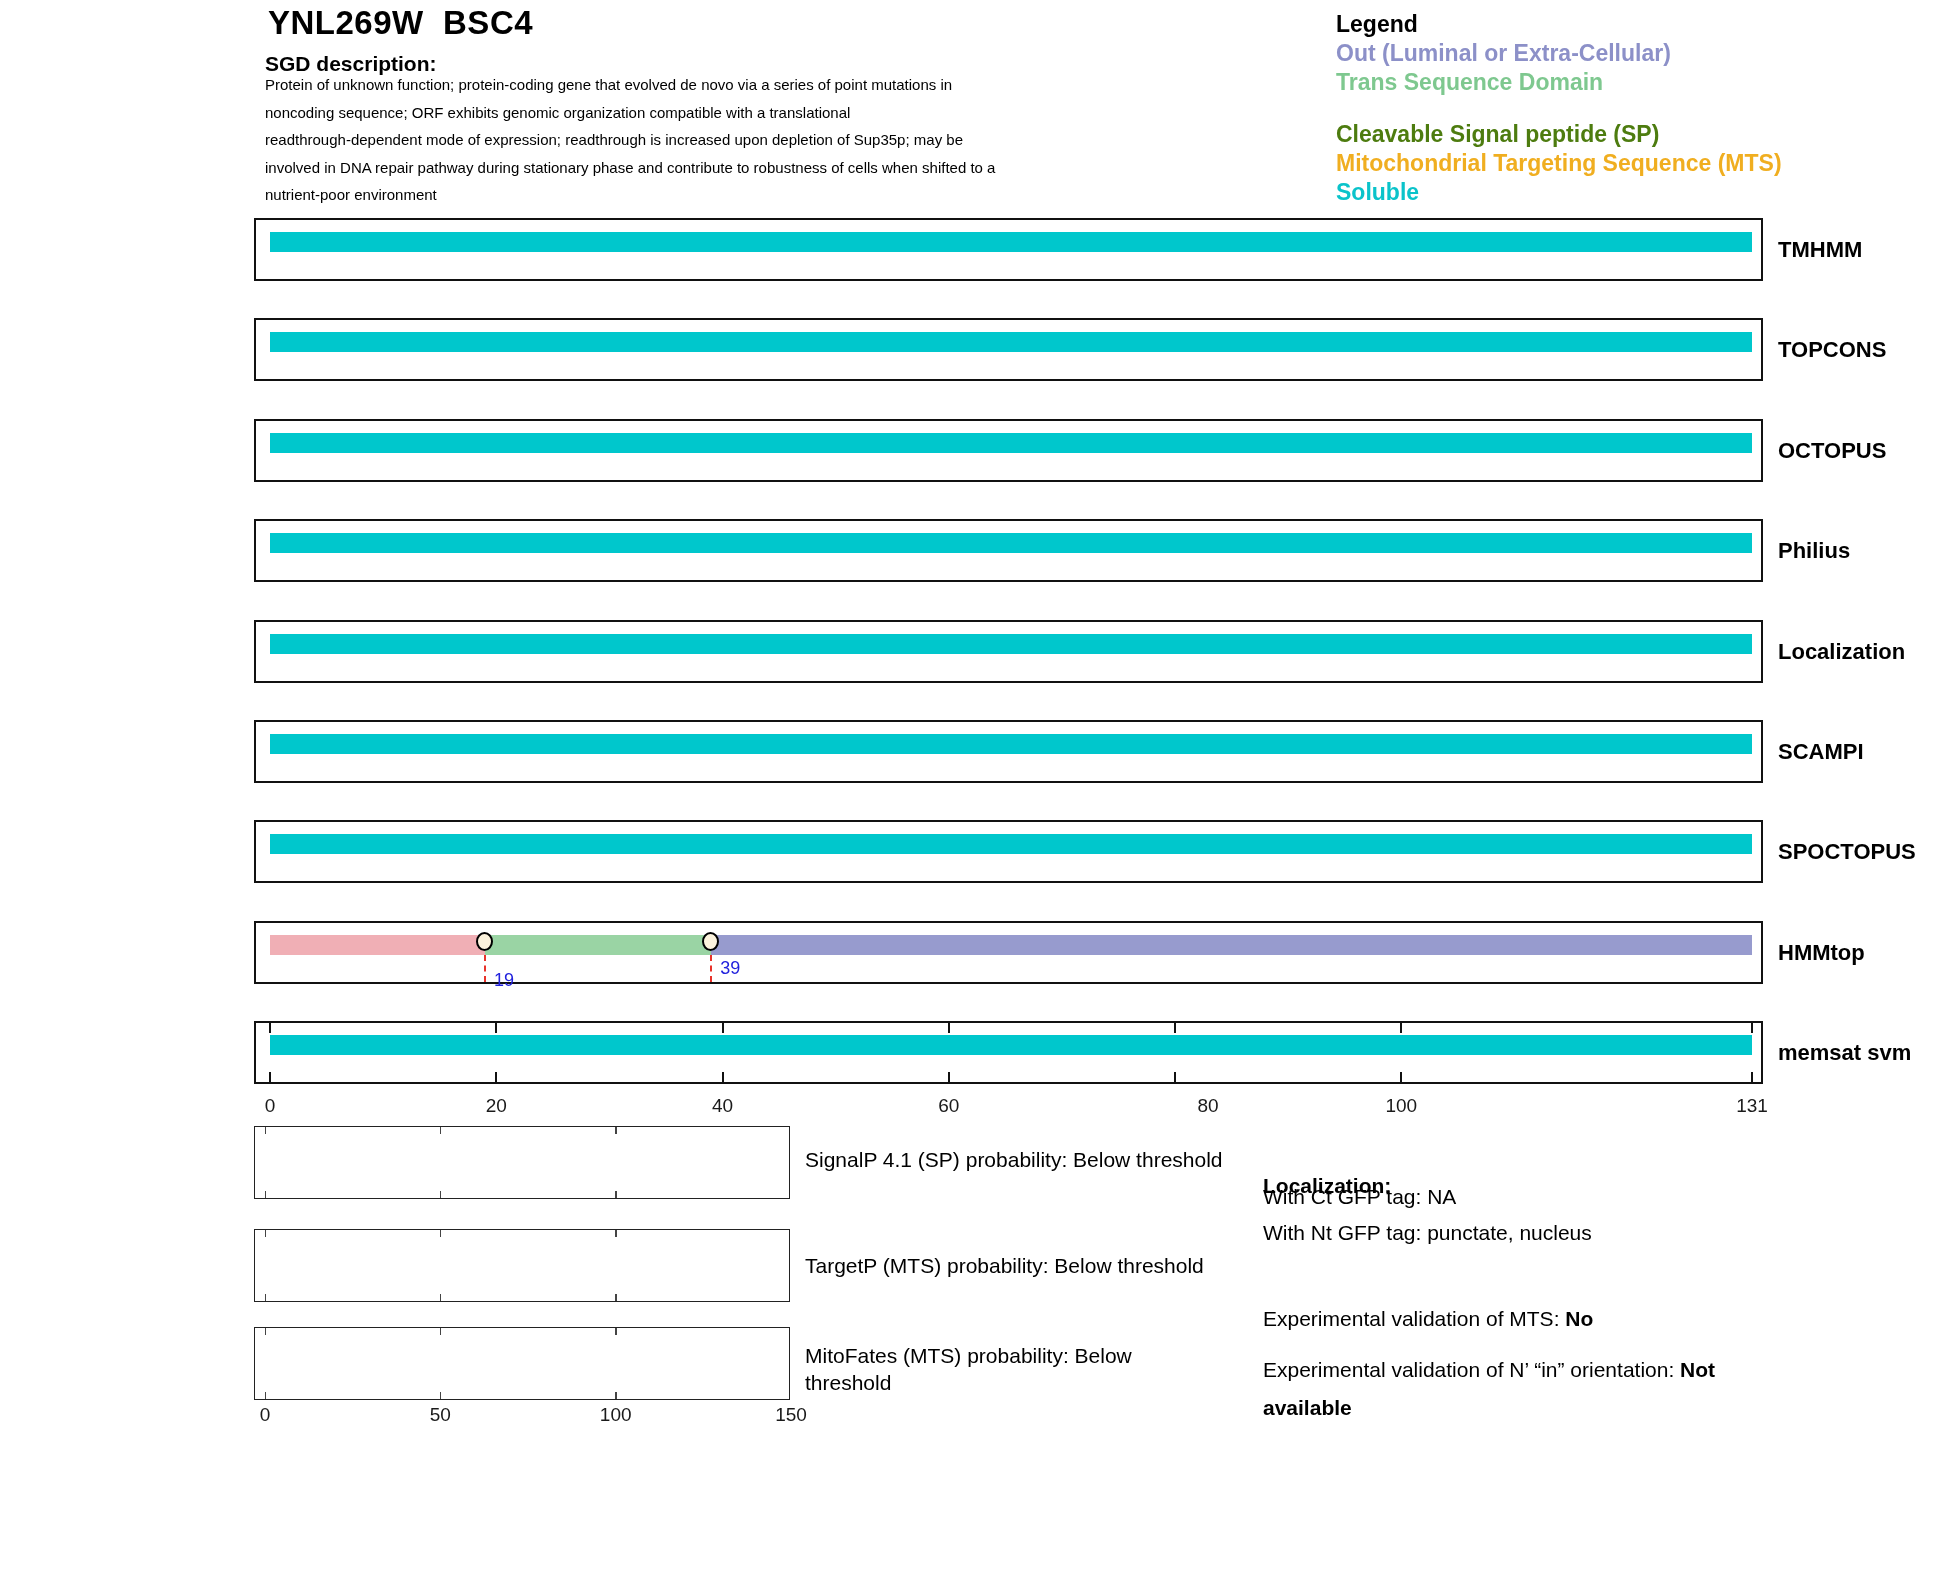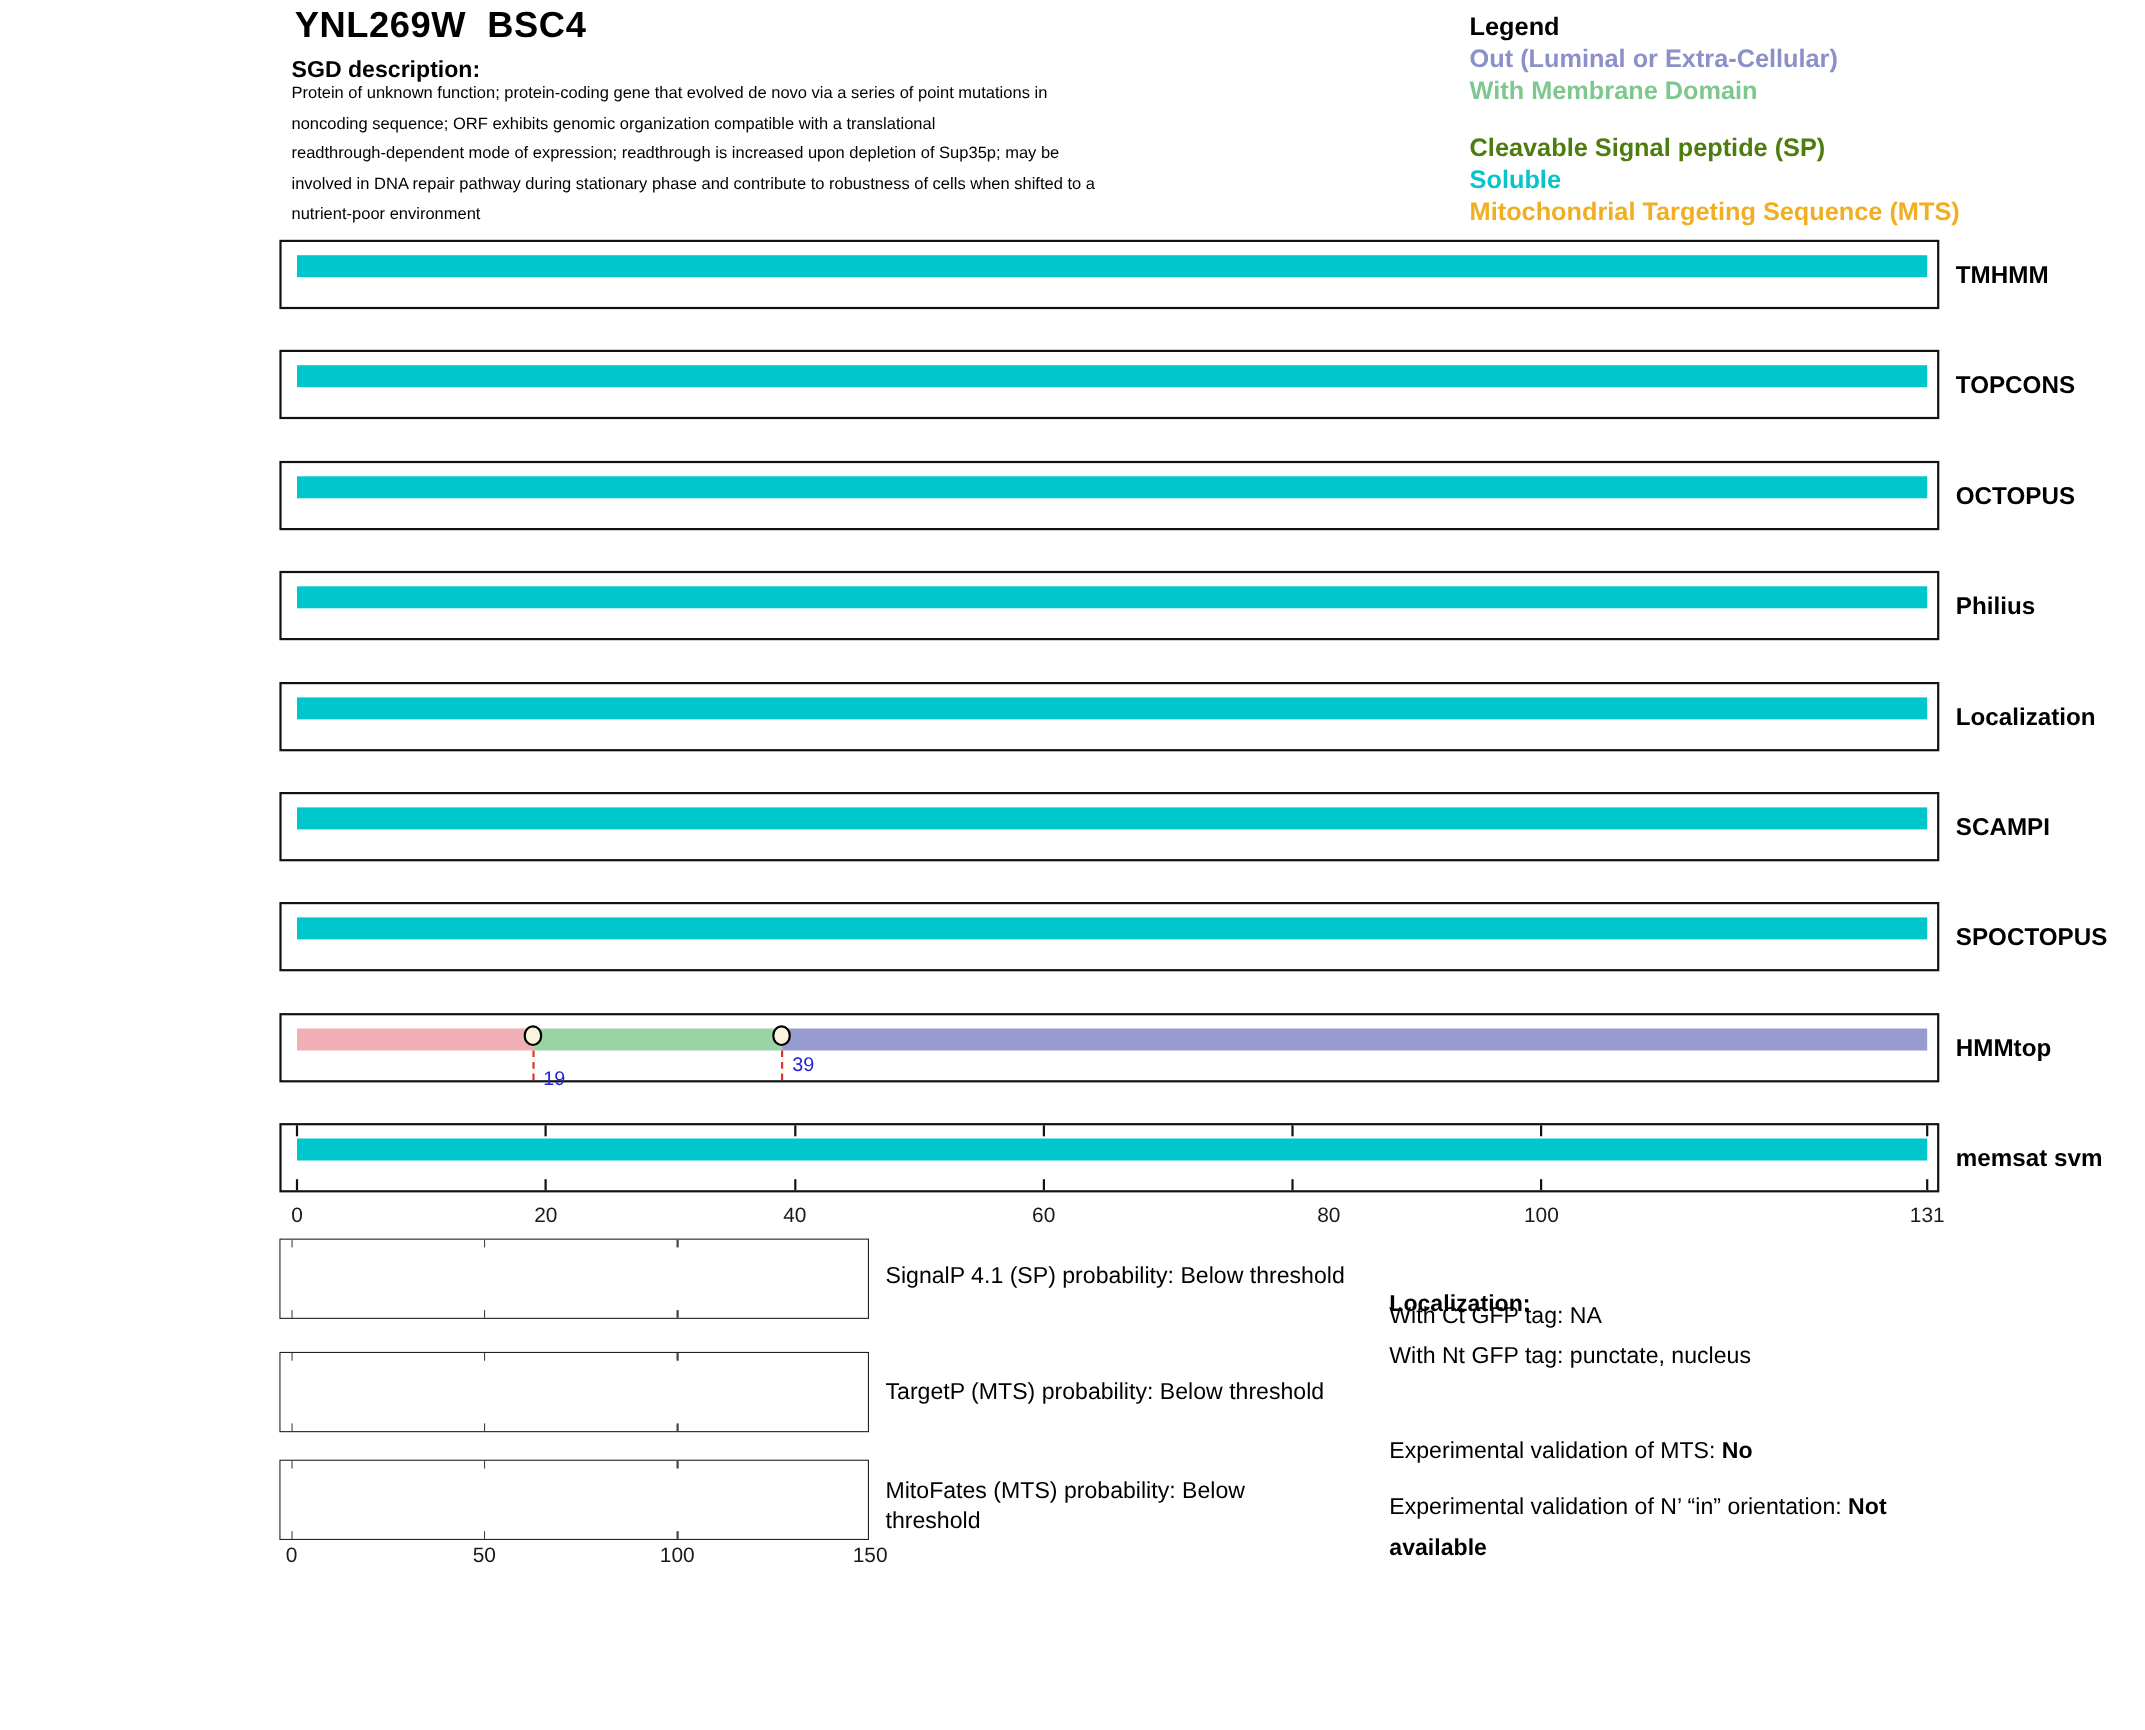--- a/index.html
+++ b/index.html
@@ -50,7 +50,7 @@
     <div class="legend-title">Legend</div>
     <div id="legend-items">
         <div class="legend-item" style="color: rgb(140, 144, 200);">Out (Luminal or Extra-Cellular)</div>
-        <div class="legend-item" style="color: rgb(126, 200, 143);">With Membrane Domain</div>
+        <div class="legend-item" style="color: rgb(126, 200, 143);">Trans Sequence Domain</div>
         <div class="legend-item" style="color: #4d7c0f; margin-top: 24px;">Cleavable Signal peptide (SP)</div>
         <div class="legend-item" style="color: rgb(10, 195, 202);">Soluble</div>
         <div class="legend-item" style="color: rgb(240, 174, 32);">Mitochondrial Targeting Sequence (MTS)</div>

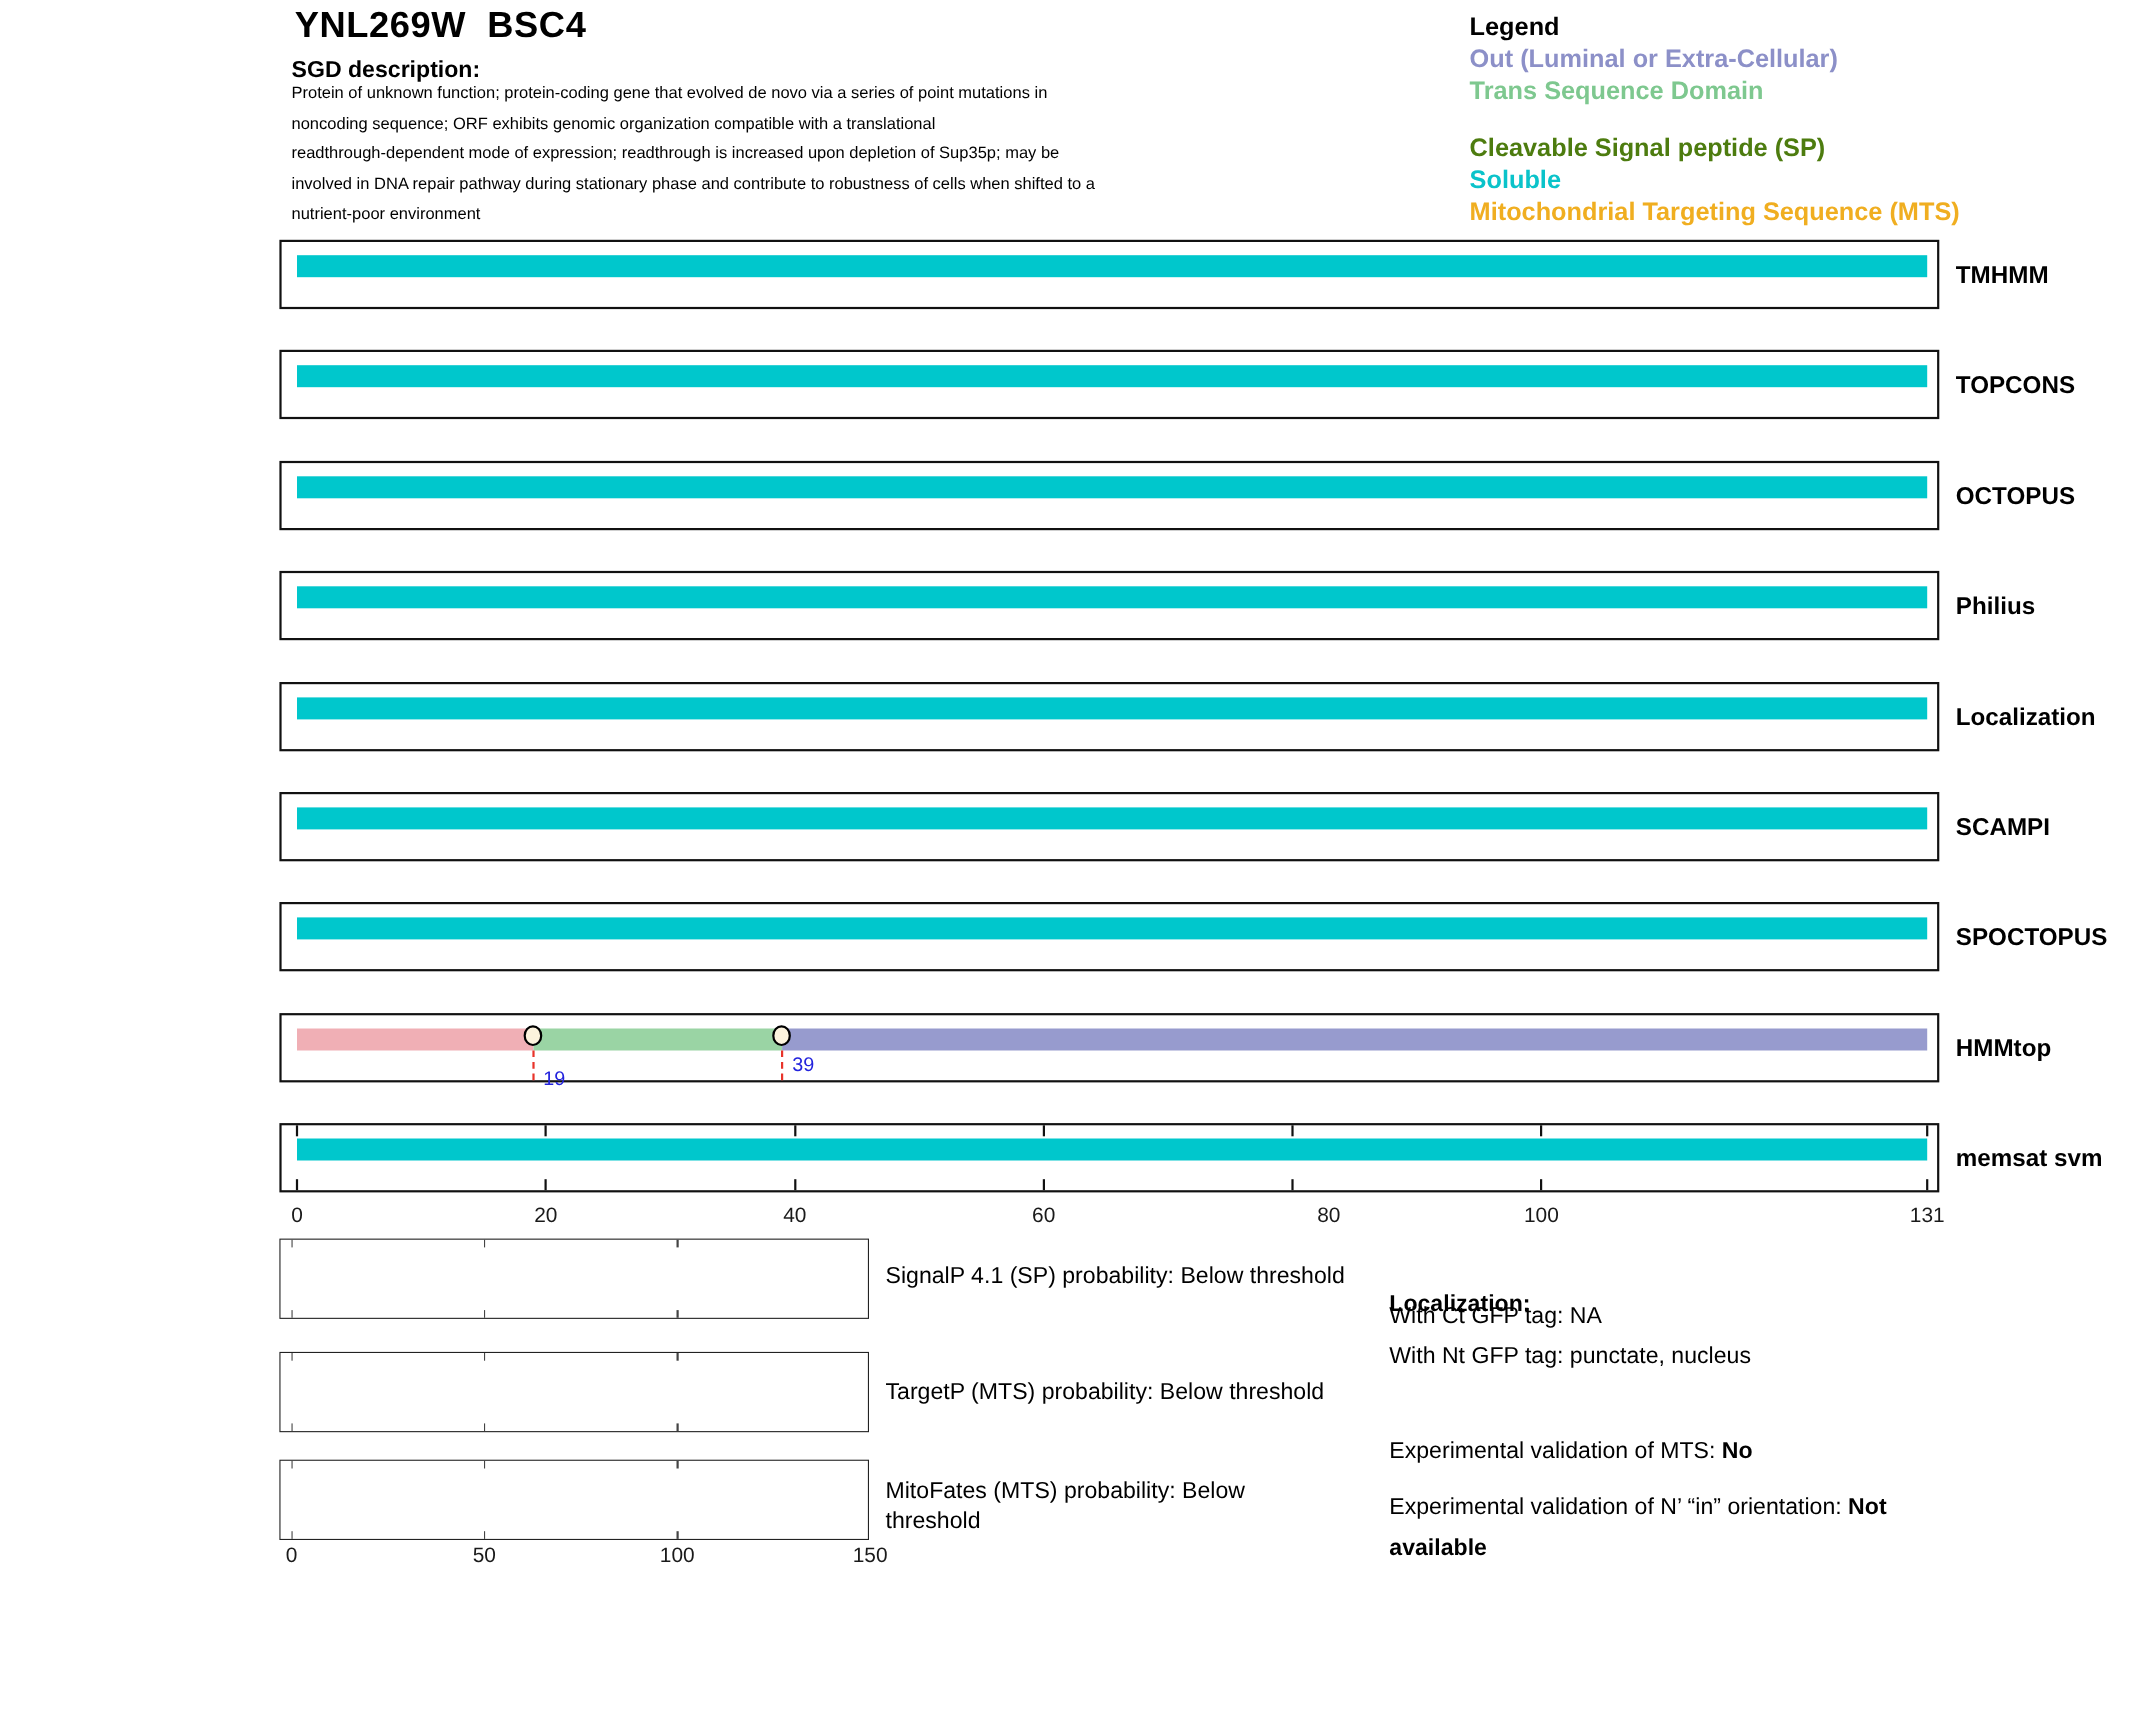--- a/index.html
+++ b/index.html
@@ -52,8 +52,8 @@
         <div class="legend-item" style="color: rgb(140, 144, 200);">Out (Luminal or Extra-Cellular)</div>
         <div class="legend-item" style="color: rgb(126, 200, 143);">Trans Sequence Domain</div>
         <div class="legend-item" style="color: #4d7c0f; margin-top: 24px;">Cleavable Signal peptide (SP)</div>
+        <div class="legend-item" style="color: rgb(240, 174, 32);">Mitochondrial Targeting Sequence (MTS)</div>
         <div class="legend-item" style="color: rgb(10, 195, 202);">Soluble</div>
-        <div class="legend-item" style="color: rgb(240, 174, 32);">Mitochondrial Targeting Sequence (MTS)</div>
       </div>
   </div>
 

